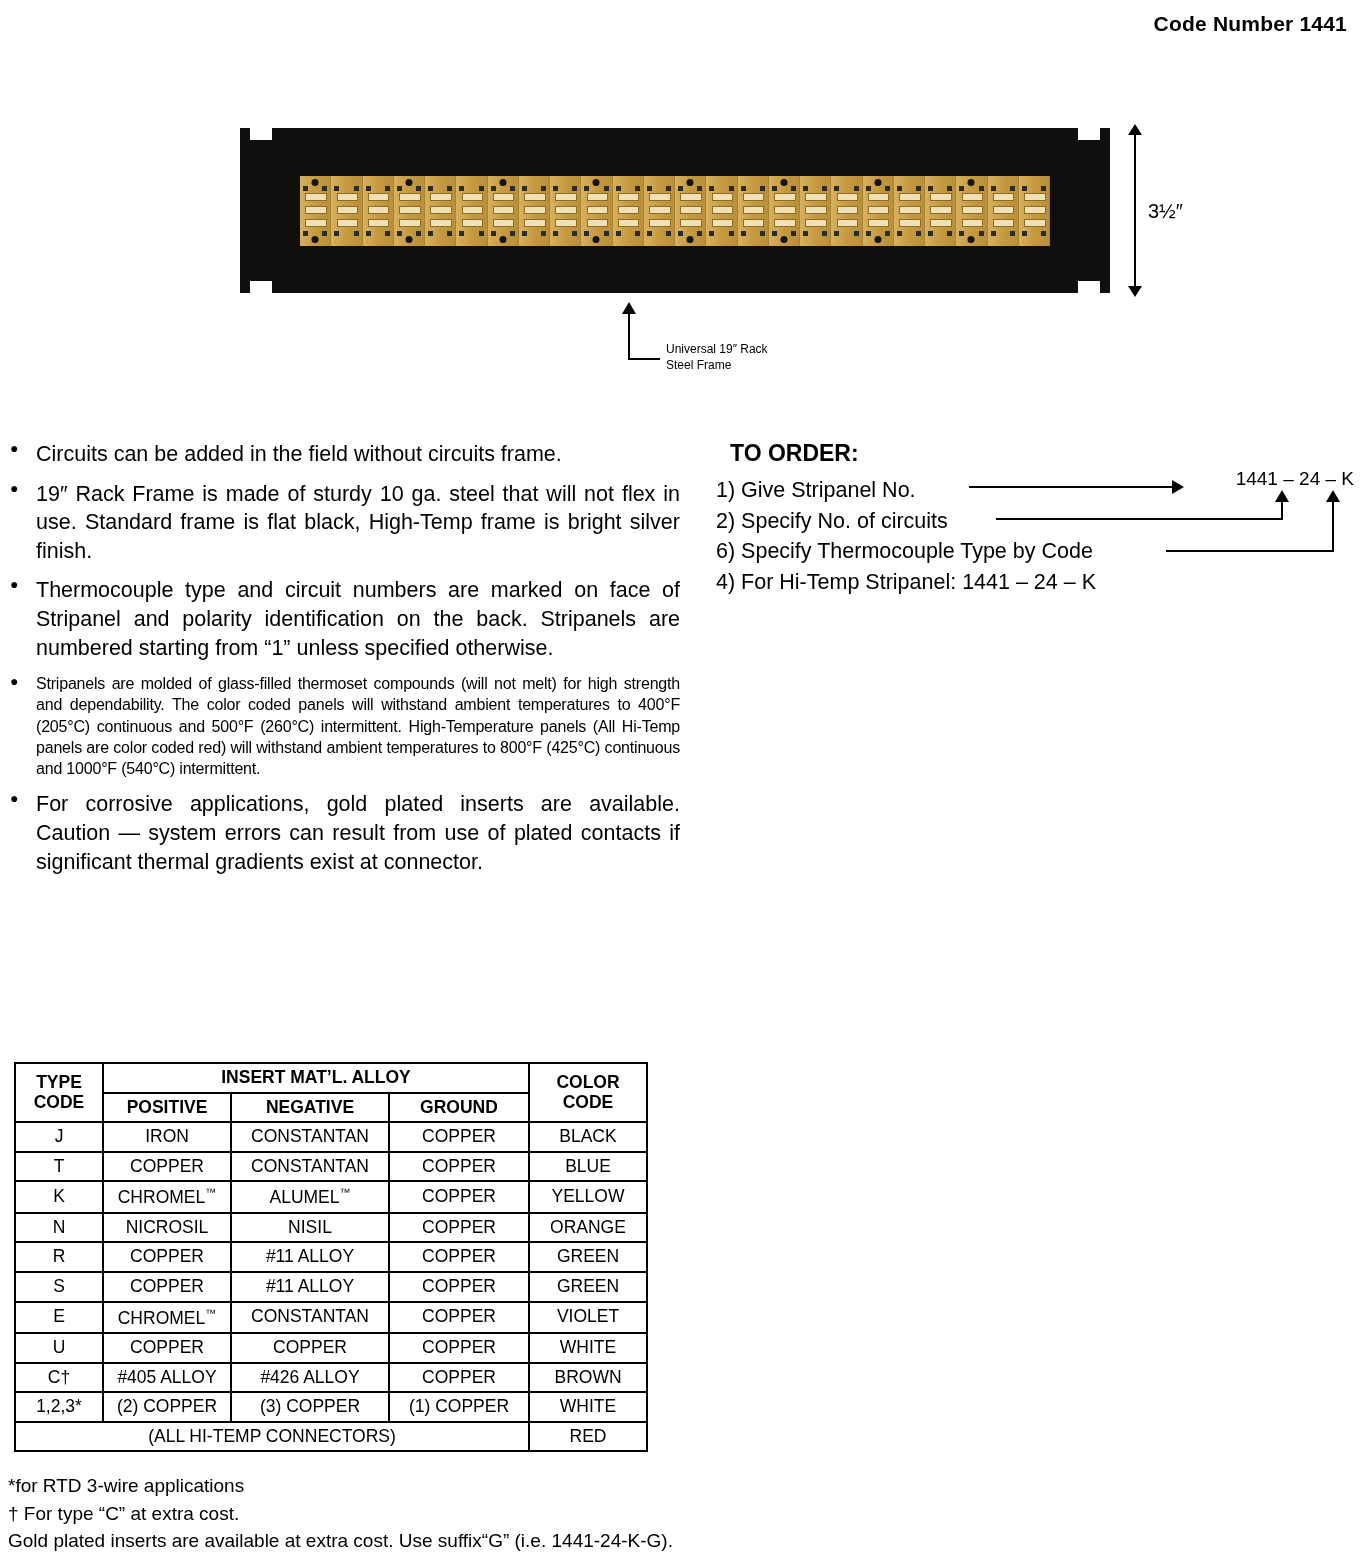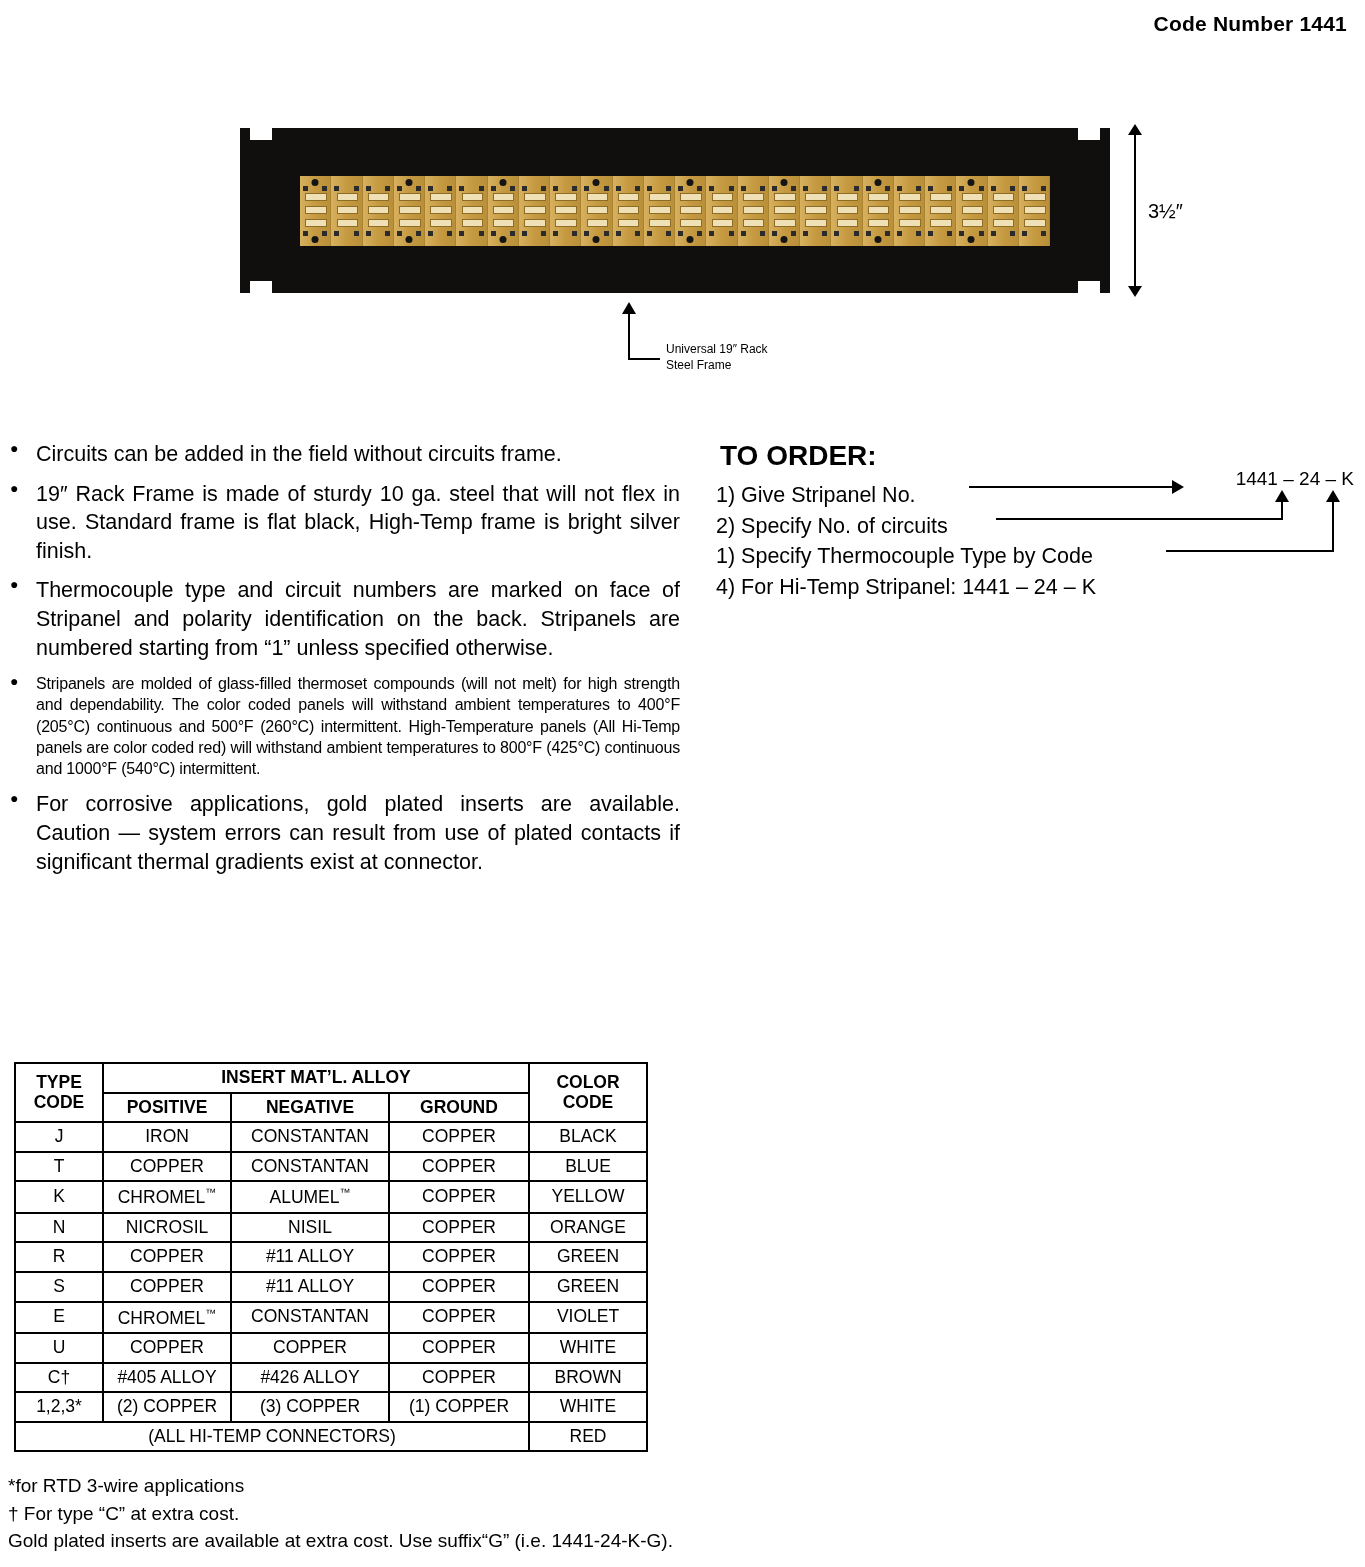--- a/index.html
+++ b/index.html
@@ -216,8 +216,8 @@
     width: 640px;
   }
   .to-order h2 {
-    margin: 0 0 8px 4px;
-    font-size: 28px;
+    margin: 0 0 8px 14px;
+    font-size: 23px;
     font-weight: bold;
   }
   .to-order ol {

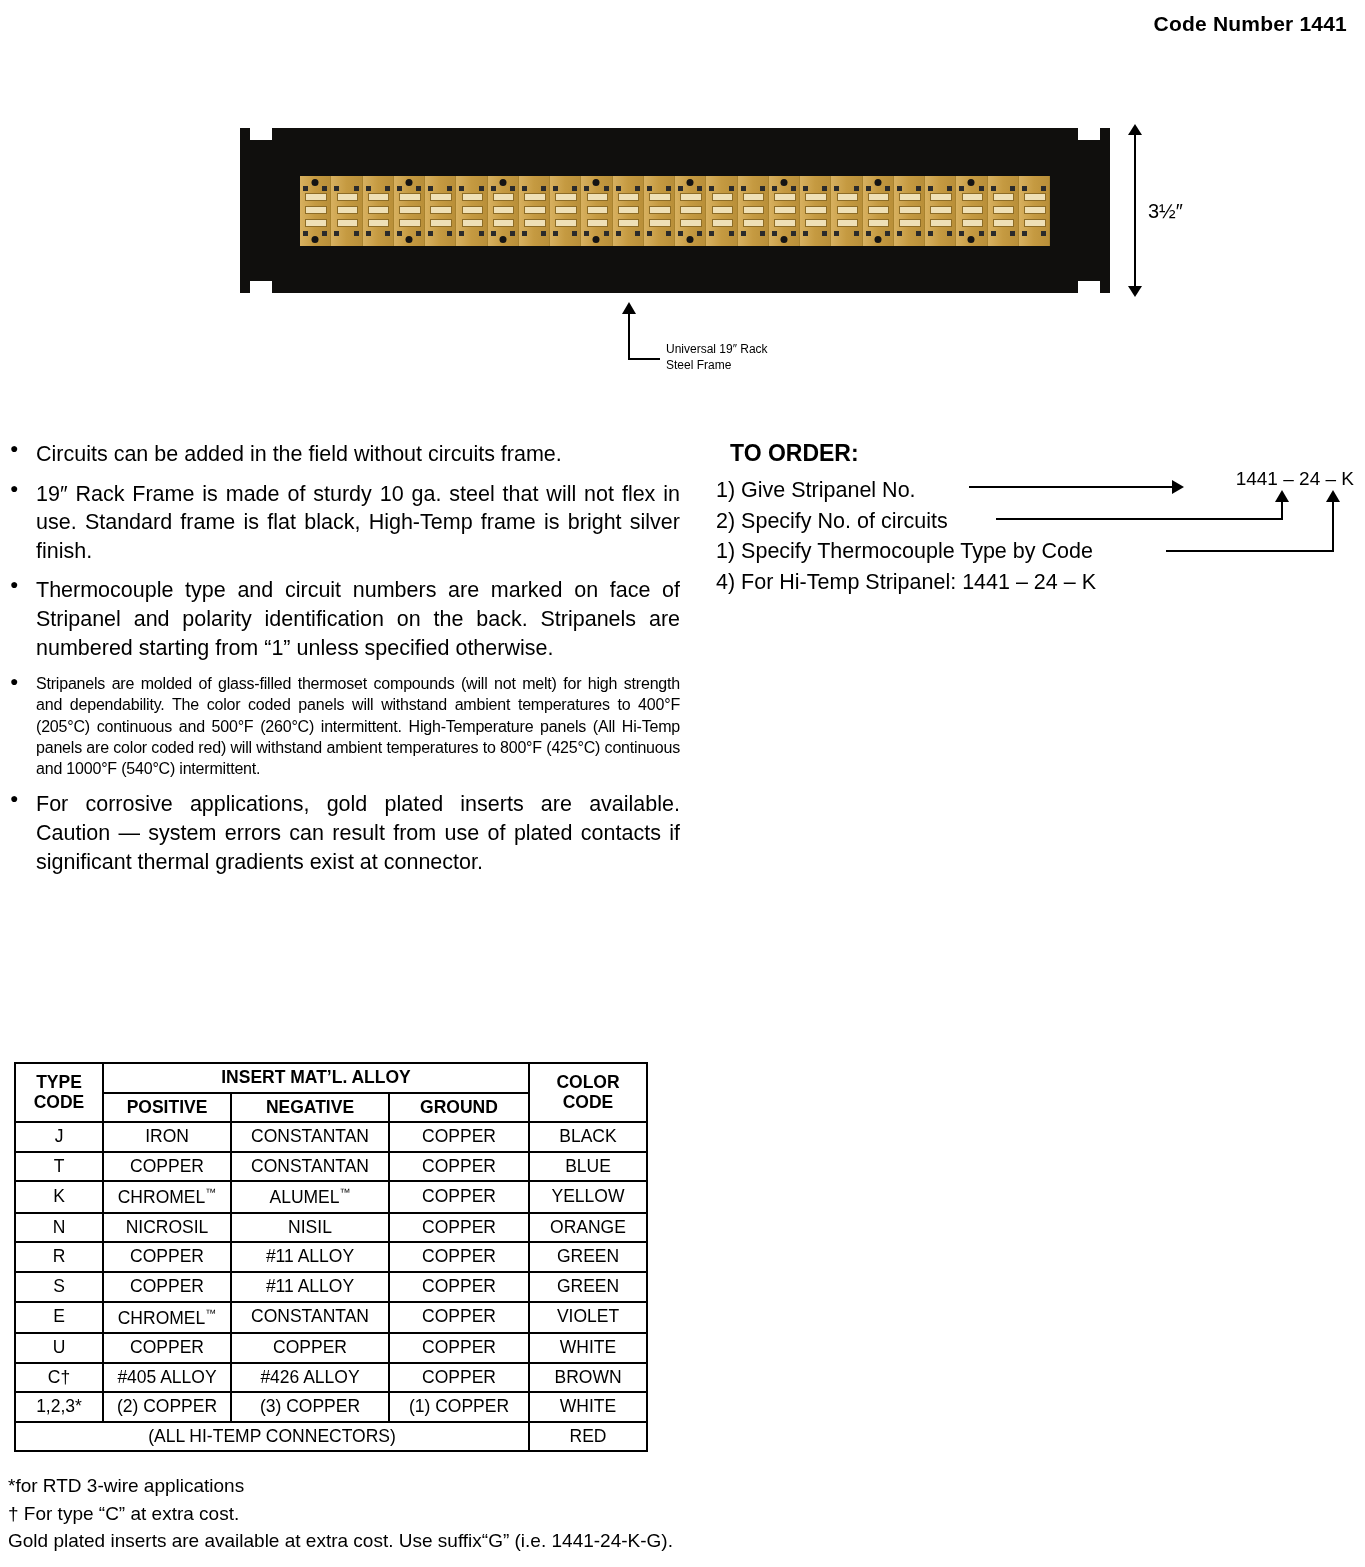--- a/index.html
+++ b/index.html
@@ -631,7 +631,7 @@
   <ol>
     <li>1)  Give Stripanel No.</li>
     <li>2)  Specify No. of circuits</li>
-    <li>1)  Specify Thermocouple Type by Code</li>
+    <li>6)  Specify Thermocouple Type by Code</li>
     <li>4)  For Hi-Temp Stripanel: 1441 – 24 – K</li>
   </ol>
   <div class="order-result">1441 – 24 – K</div>

